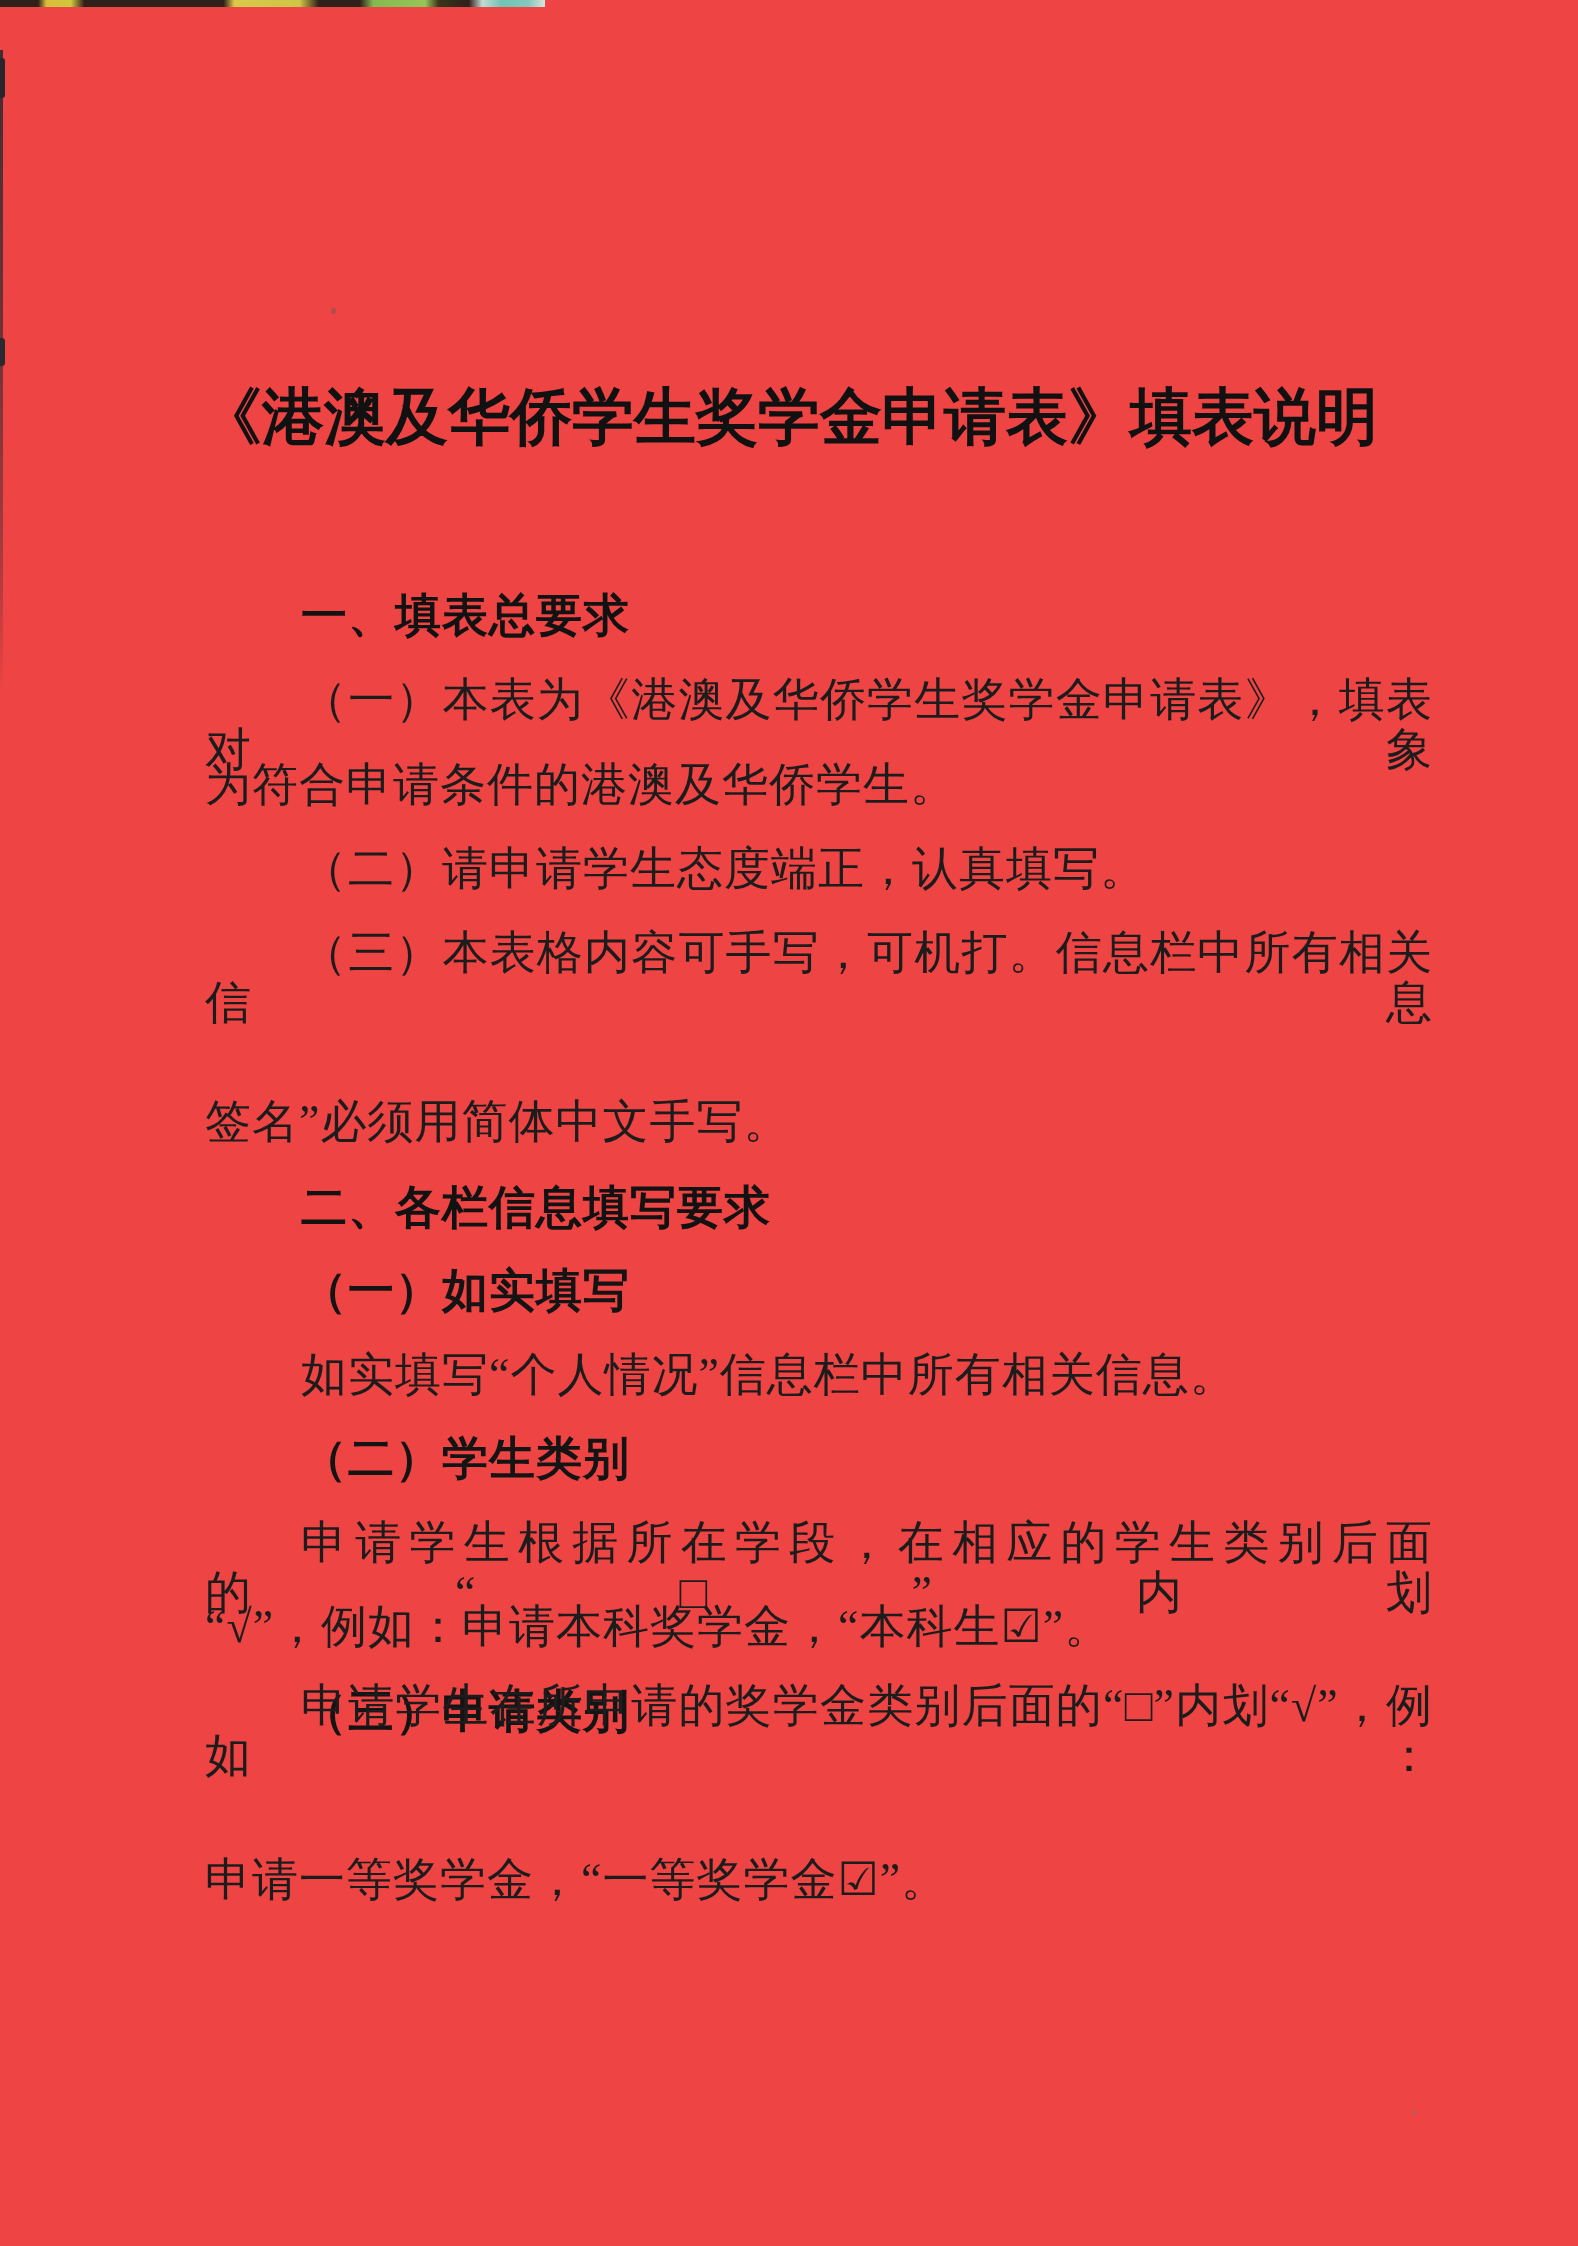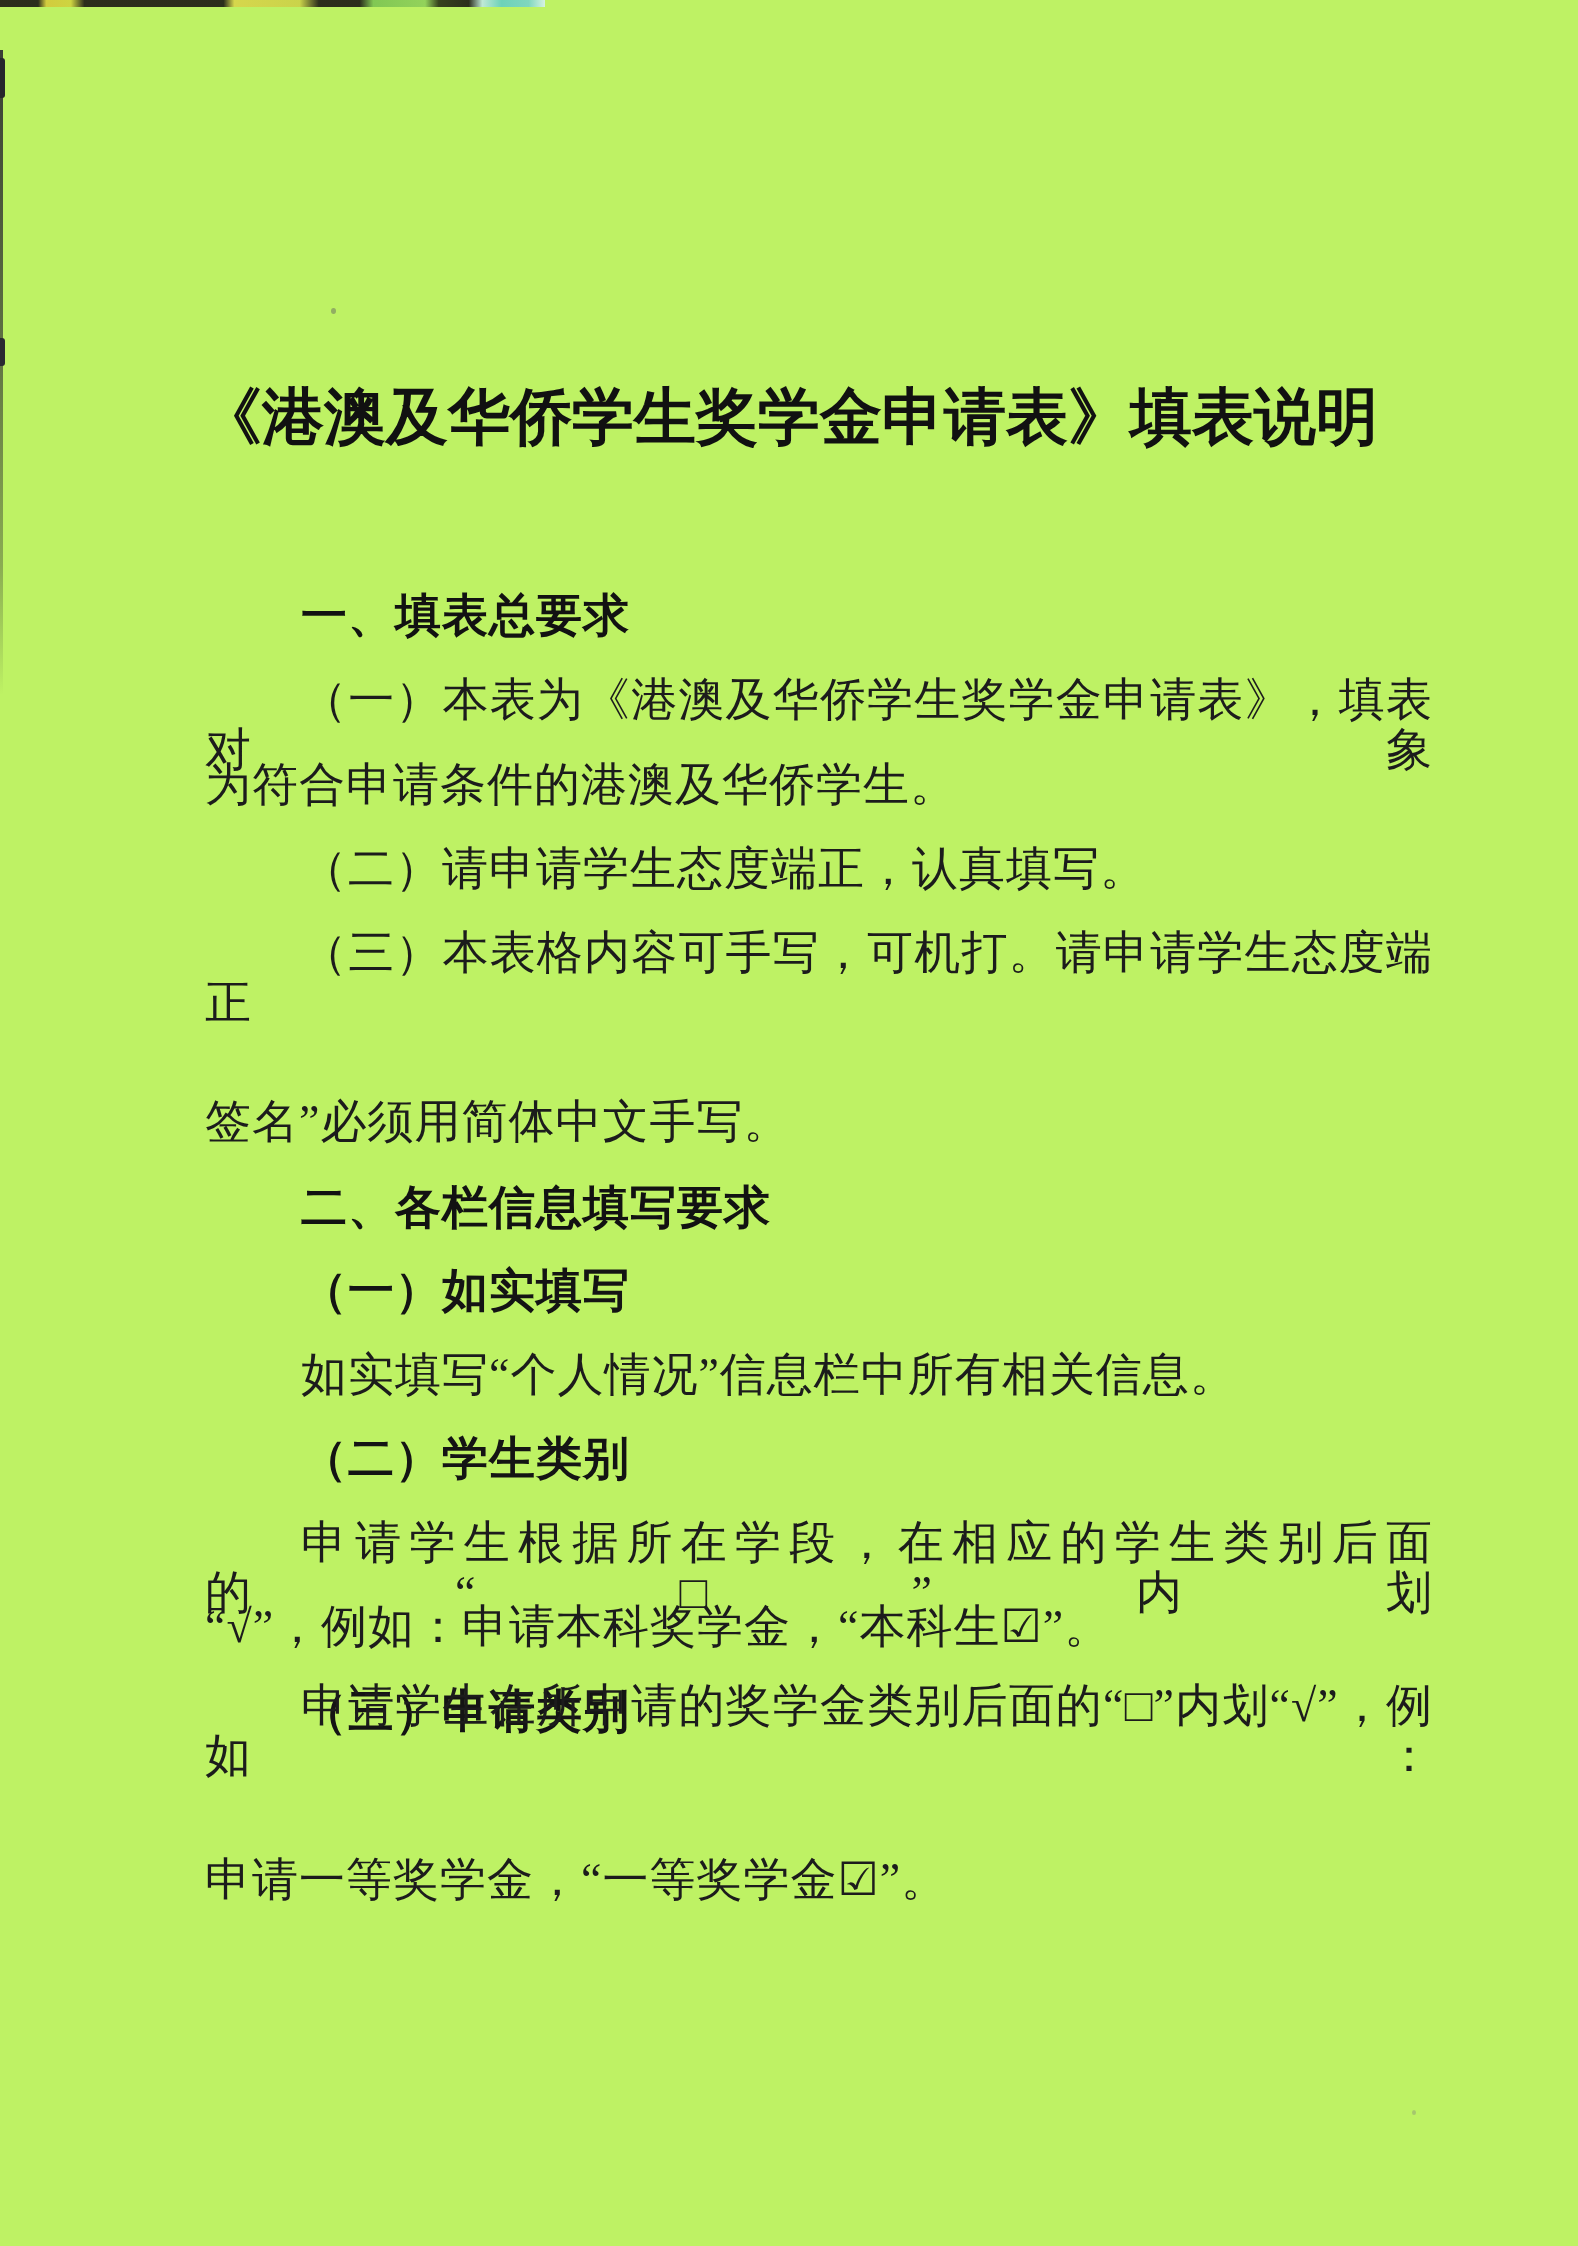--- a/index.html
+++ b/index.html
@@ -12,7 +12,7 @@
     width: 1578px;
     height: 2246px;
     margin: 0 auto;
-    background: #bef264;
+    background: #ef4444;
     overflow: hidden;
     color: #1c1c1c;
     font-family: "Liberation Serif", "DejaVu Serif", serif;

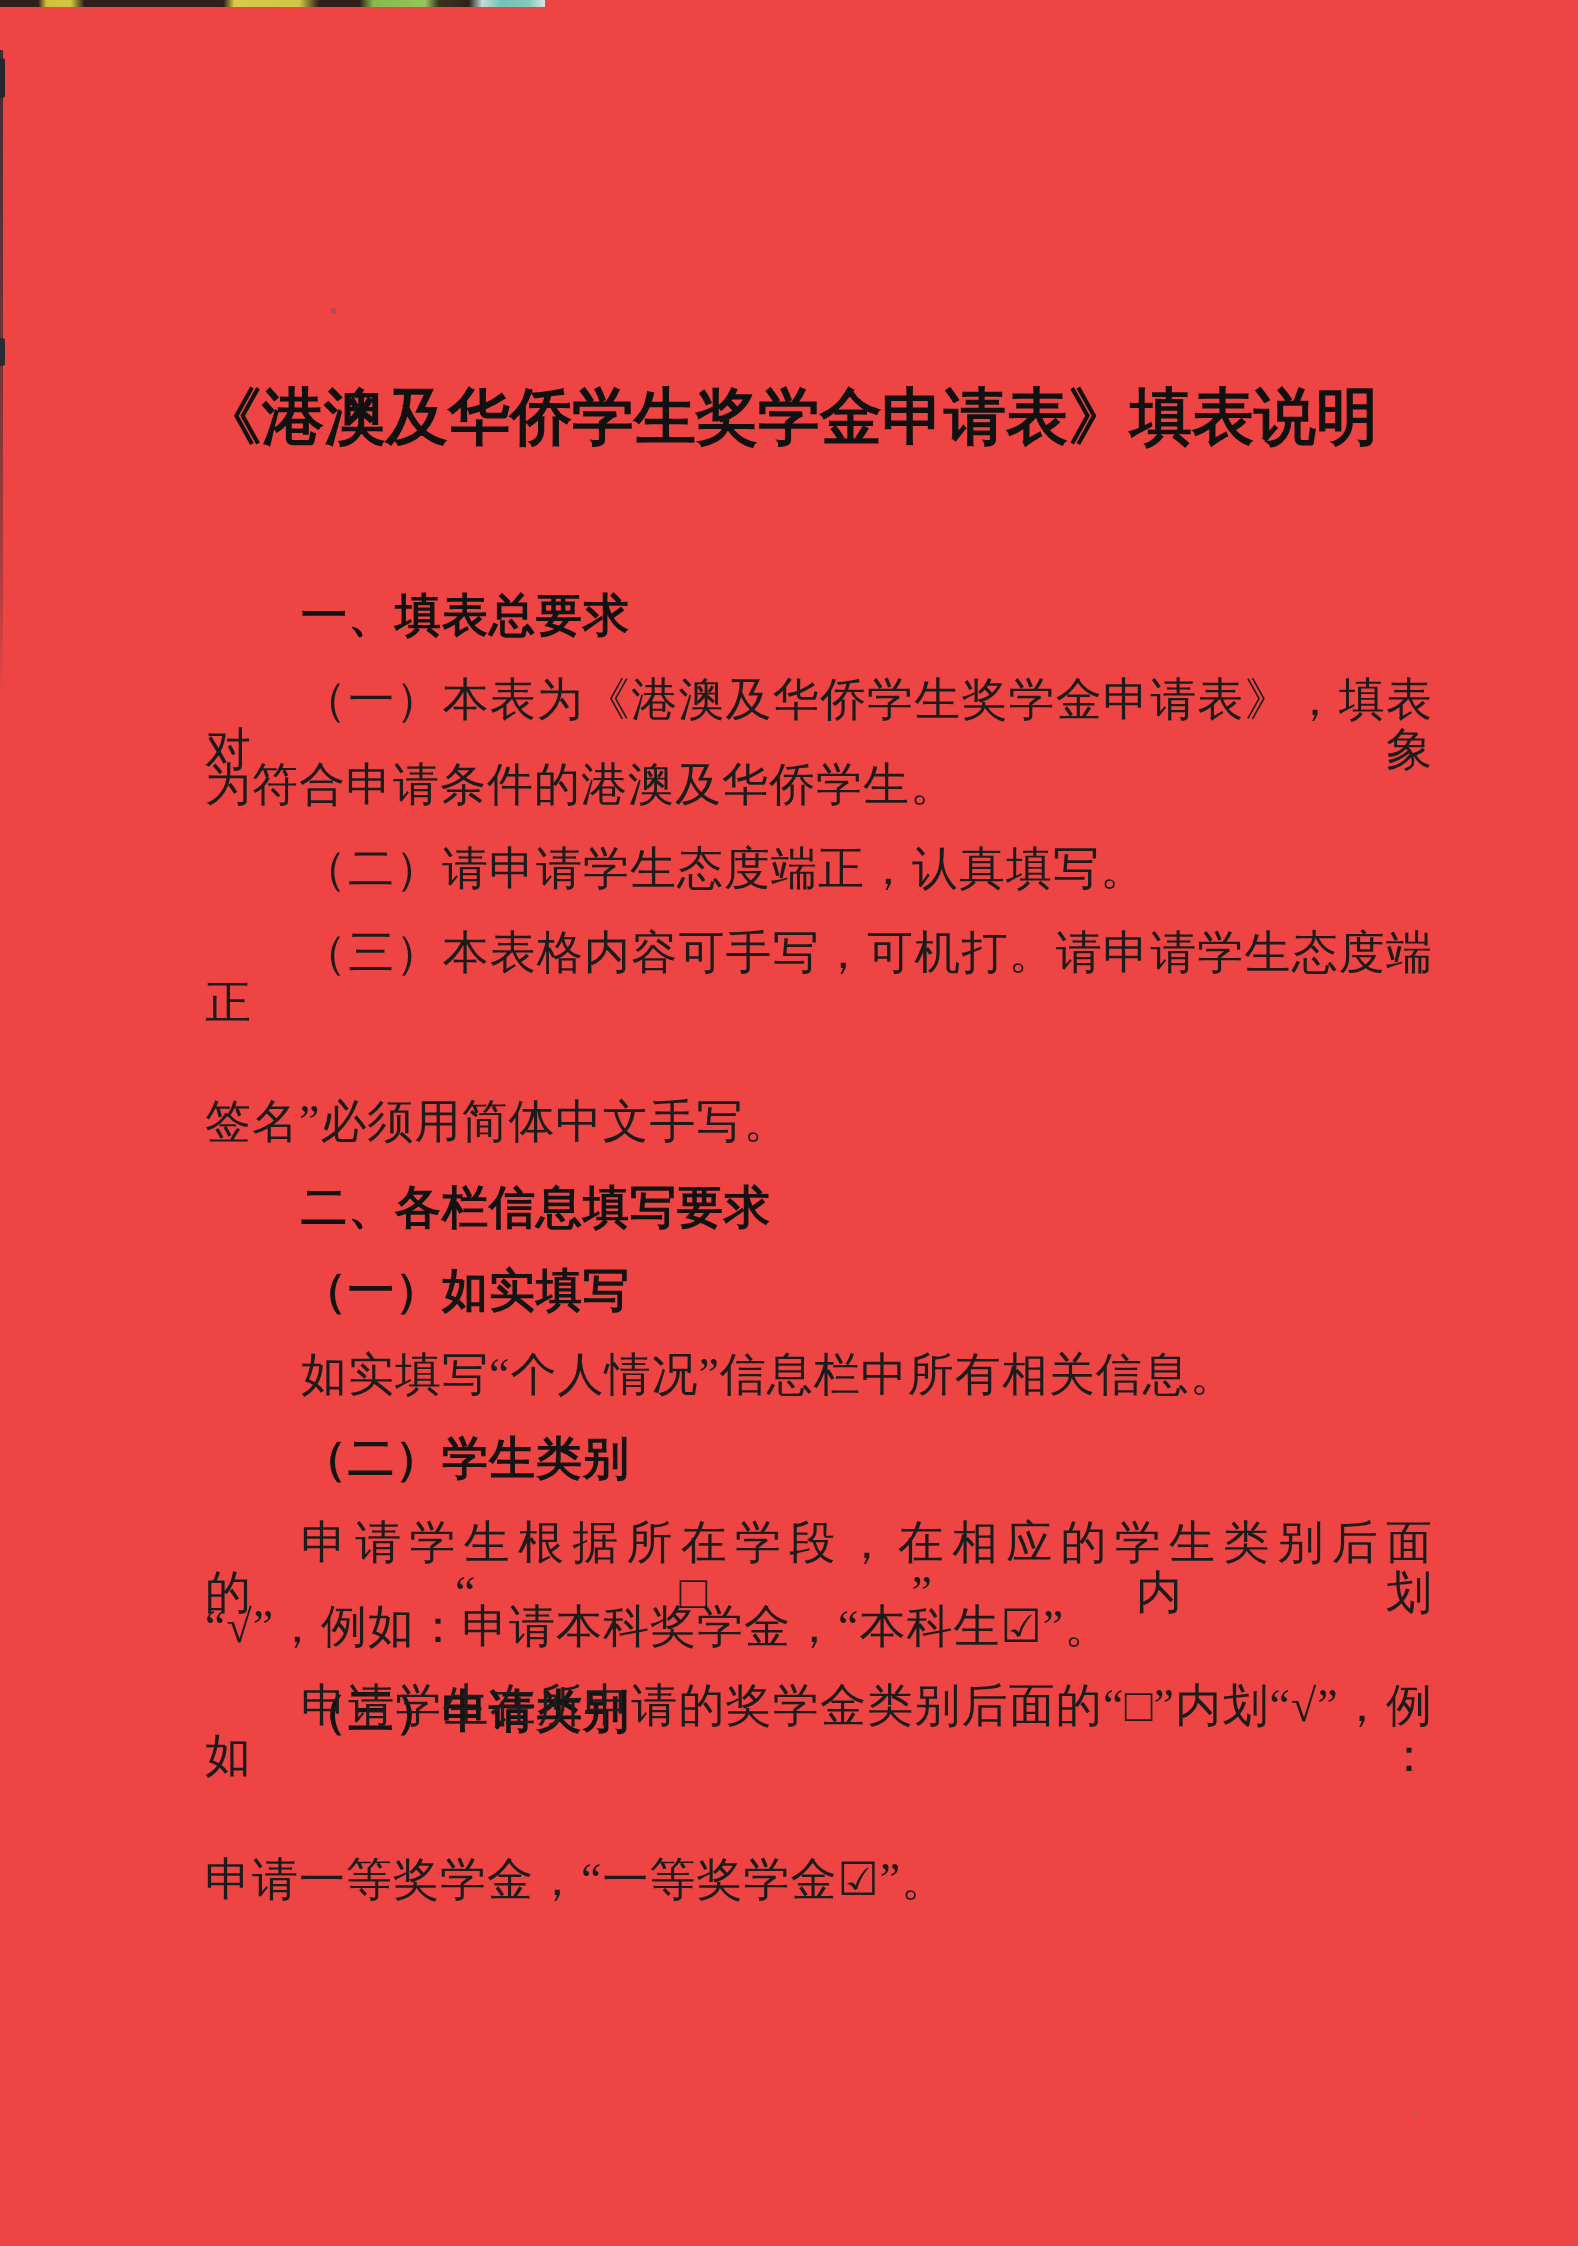--- a/index.html
+++ b/index.html
@@ -155,7 +155,7 @@
   <div class="line first fill l1">（一）本表为《港澳及华侨学生奖学金申请表》，填表对象</div>
   <div class="line first l3">（二）请申请学生态度端正，认真填写。</div>
   <div class="line l2">为符合申请条件的港澳及华侨学生。</div>
-  <div class="line first fill l4">（三）本表格内容可手写，可机打。请申请学生态度端正</div>
+  <div class="line first fill l4">（三）本表格内容可手写，可机打。信息栏中所有相关信息</div>
   <div class="line l6">签名”必须用简体中文手写。</div>
   <div class="line sec first l7">二、各栏信息填写要求</div>
   <div class="line sub first l8">（一）如实填写</div>

